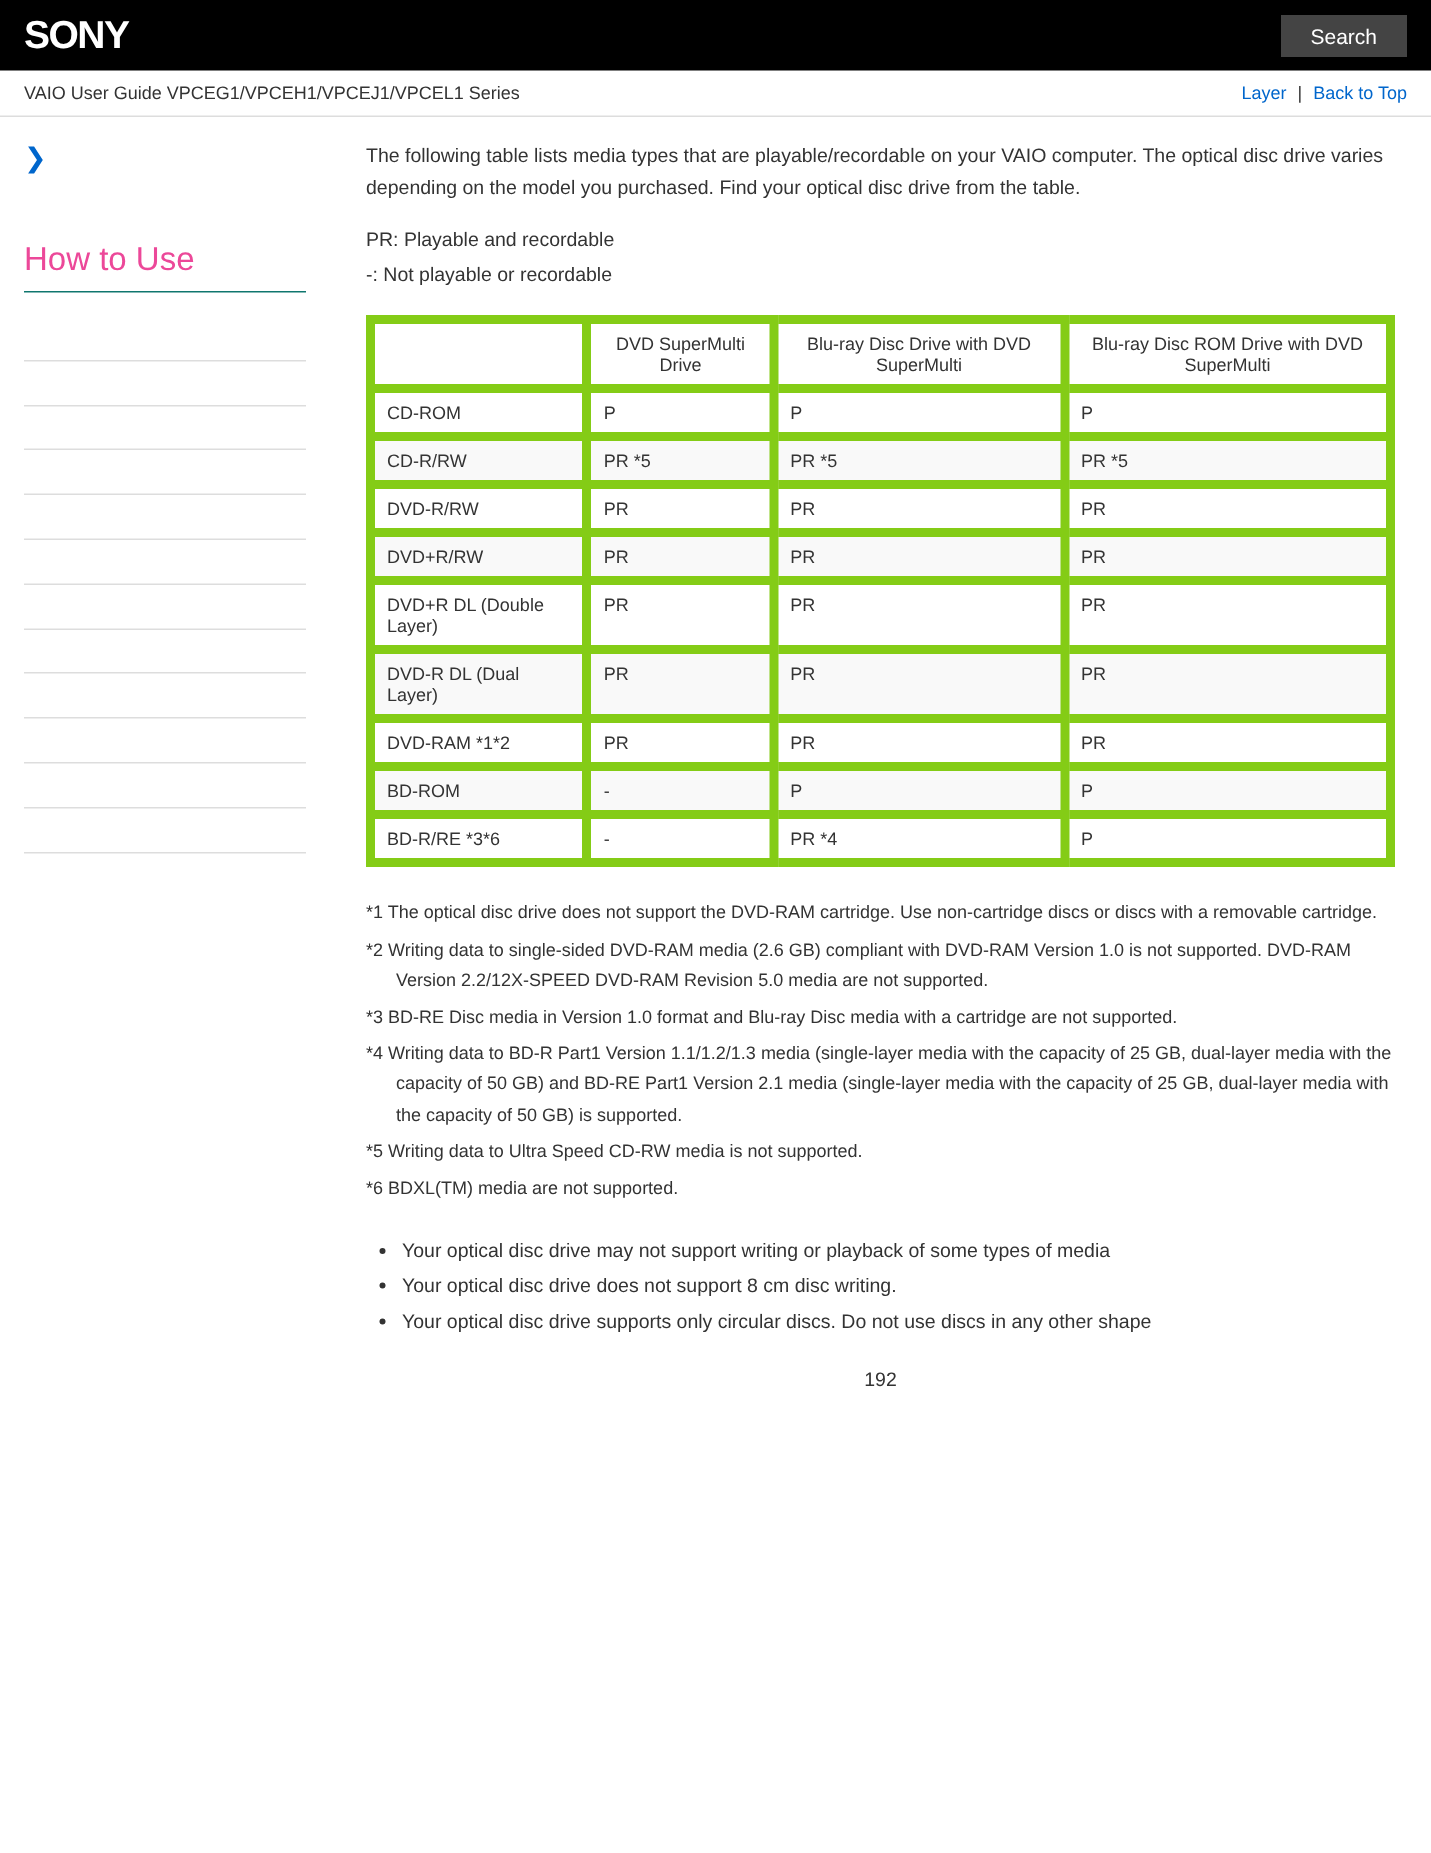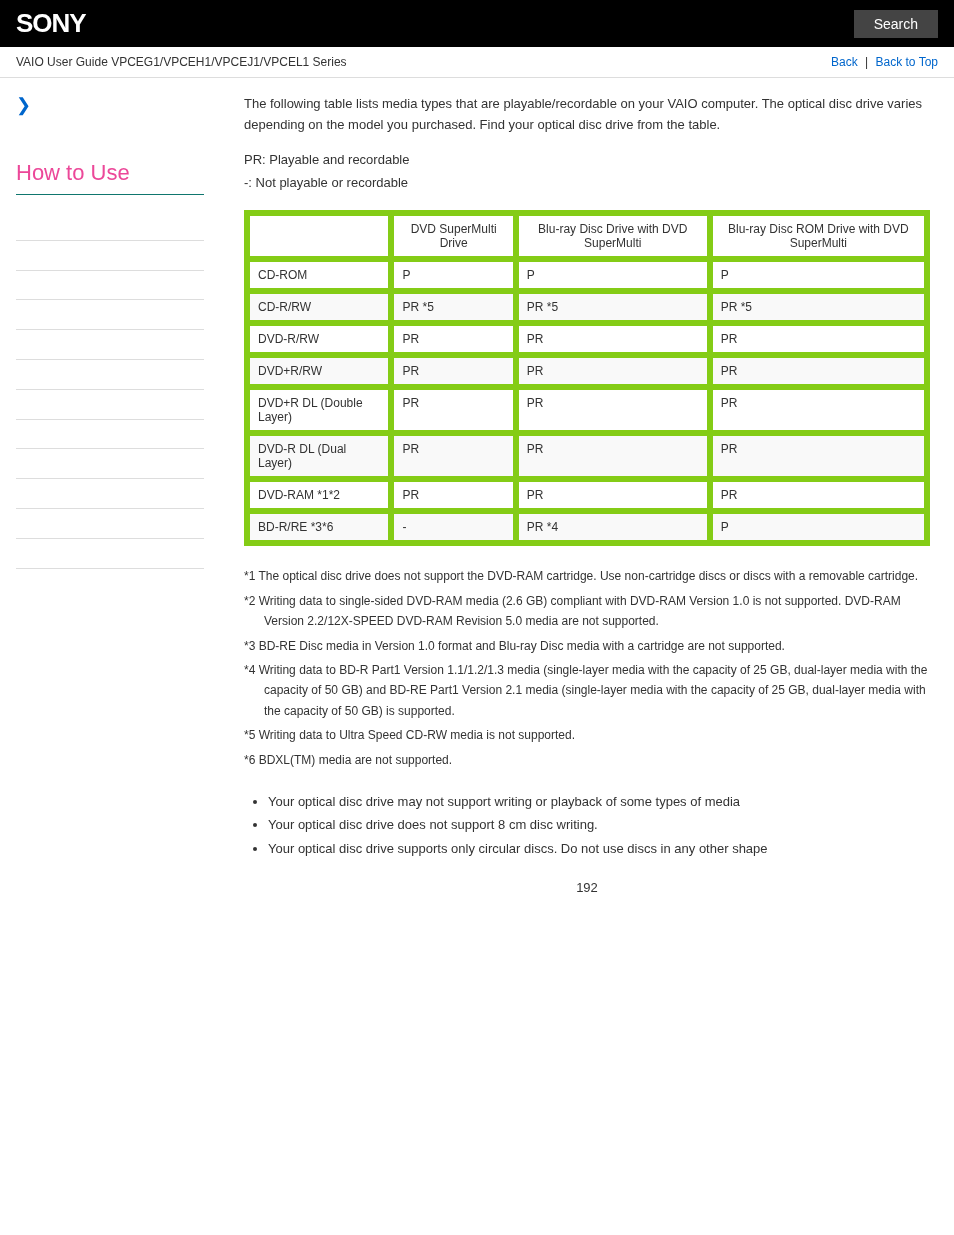--- a/index.html
+++ b/index.html
@@ -152,7 +152,7 @@
 <div class="breadcrumb-bar">
   <span class="breadcrumb-text">VAIO User Guide VPCEG1/VPCEH1/VPCEJ1/VPCEL1 Series</span>
   <span class="breadcrumb-links">
-    <a href="#">Back</a>
+    <a href="#">Layer</a>
     <span class="separator"> | </span>
     <a href="#">Back to Top</a>
   </span>

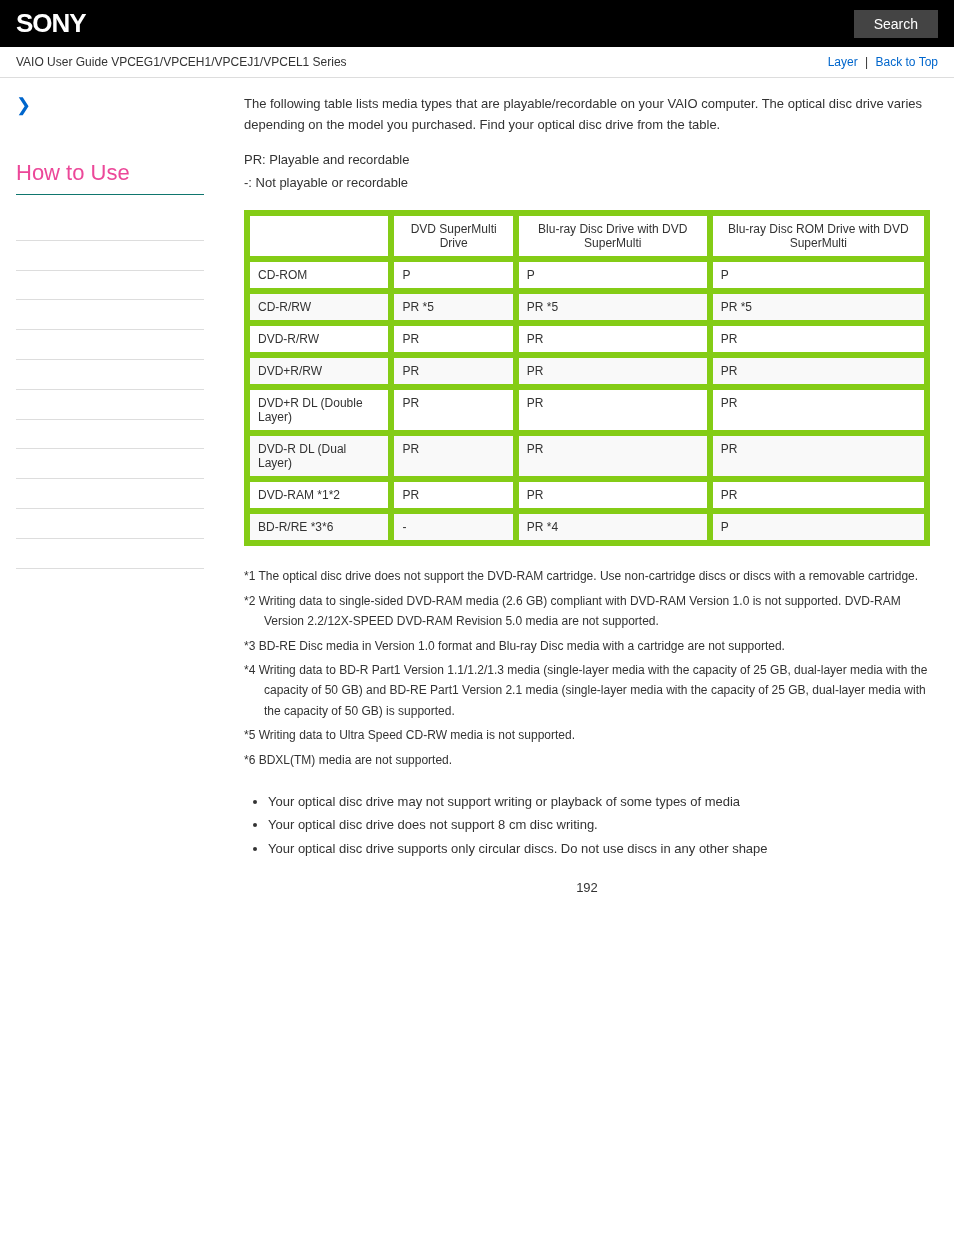--- a/index.html
+++ b/index.html
@@ -239,6 +239,12 @@
       <td>PR</td>
     </tr>
           <tr>
+      <td>BD-ROM</td>
+      <td>-</td>
+      <td>P</td>
+      <td>P</td>
+    </tr>
+          <tr>
       <td>BD-R/RE *3*6</td>
       <td>-</td>
       <td>PR *4</td>

